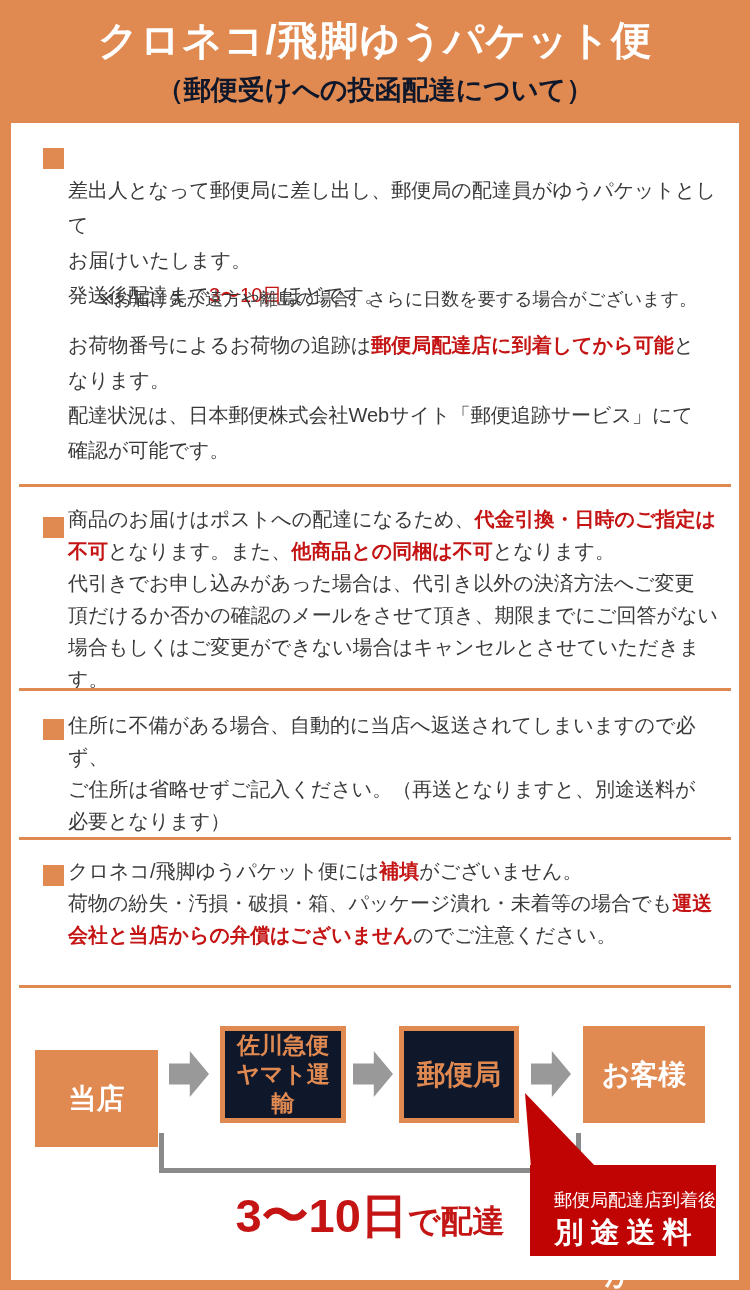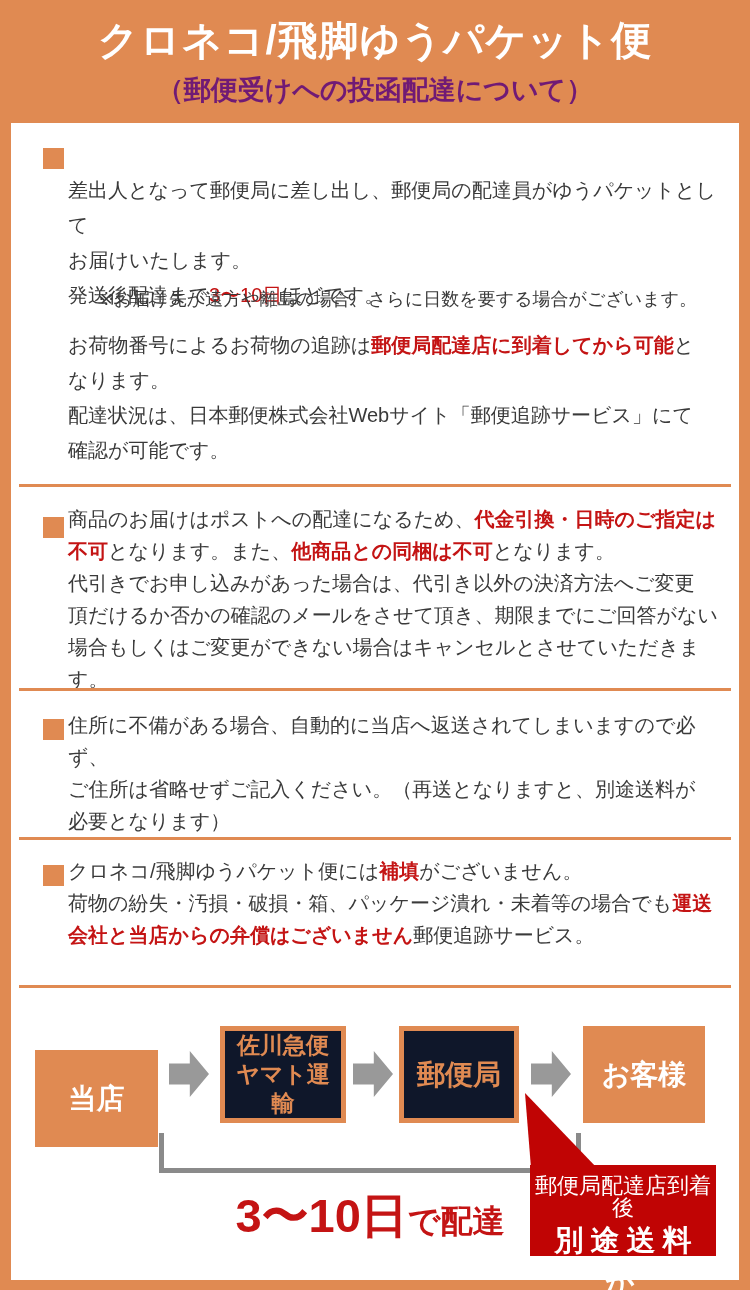--- a/index.html
+++ b/index.html
@@ -19,7 +19,7 @@
   .hdr-title{position:absolute;left:0;right:0;top:16px;text-align:center;
     color:#fff;font-size:40px;font-weight:bold;line-height:48px;letter-spacing:1px;}
   .hdr-sub{position:absolute;left:0;right:0;top:70px;text-align:center;
-    color:#701a75;font-size:27px;font-weight:bold;line-height:40px;}
+    color:#0f172a;font-size:27px;font-weight:bold;line-height:40px;}
 
   
   .card{position:absolute;left:11px;top:123px;width:728px;height:1157px;background:var(--card-bg);}

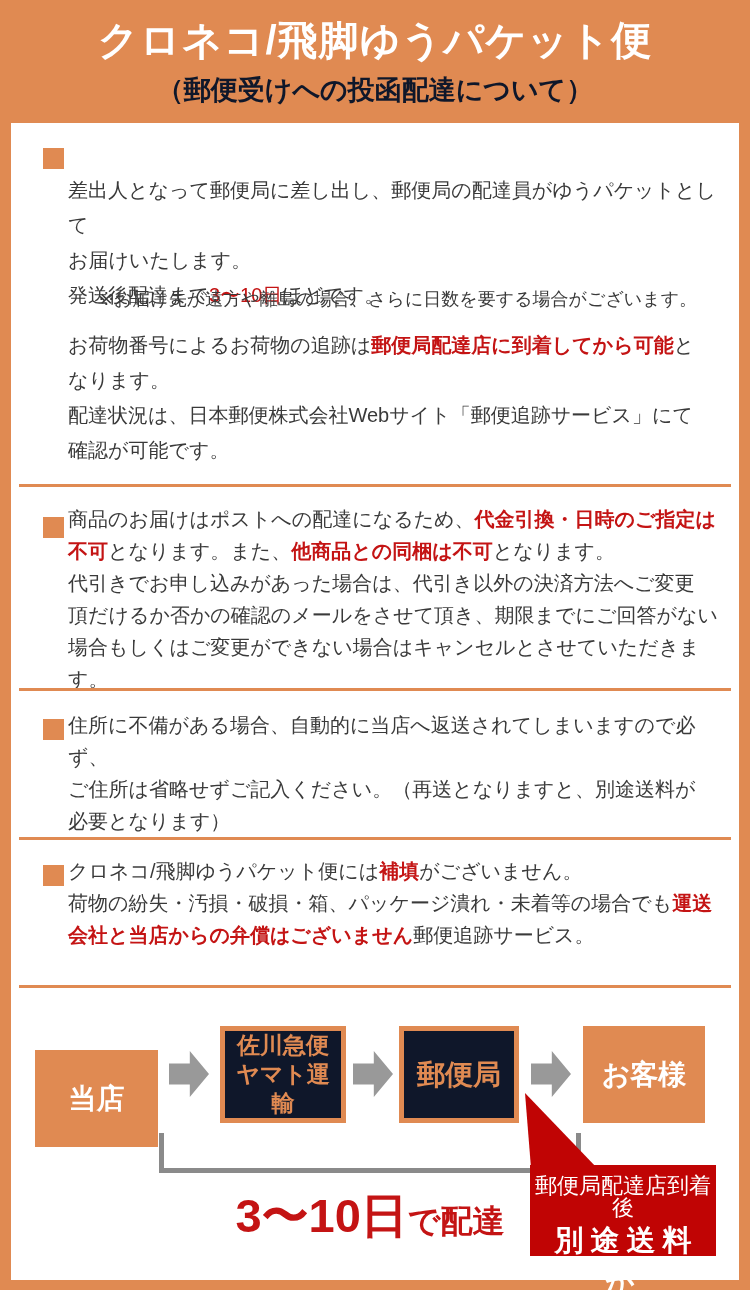--- a/index.html
+++ b/index.html
@@ -94,7 +94,7 @@
     <div class="divider d3"></div>
 
     <span class="bullet b4"></span>
-    <div class="para lh32 p-s4"><span class="sg-n">クロネコ/飛脚ゆうパケット便には</span><span class="sg-rb">補填</span><span class="sg-n">がございません。</span><br><span class="sg-n">荷物の紛失・汚損・破損・箱、パッケージ潰れ・未着等の場合でも</span><span class="sg-rb">運送</span><br><span class="sg-rb">会社と当店からの弁償はございません</span><span class="sg-n">郵便追跡サービス。</span></div>
+    <div class="para lh32 p-s4"><span class="sg-n">クロネコ/飛脚ゆうパケット便には</span><span class="sg-rb">補填</span><span class="sg-n">がございません。</span><br><span class="sg-n">荷物の紛失・汚損・破損・箱、パッケージ潰れ・未着等の場合でも</span><span class="sg-rb">運送</span><br><span class="sg-rb">会社と当店からの弁償はございません</span><span class="sg-n">のでご注意ください。</span></div>
     <div class="divider d4"></div>
 
     <div class="fbox filled f1">

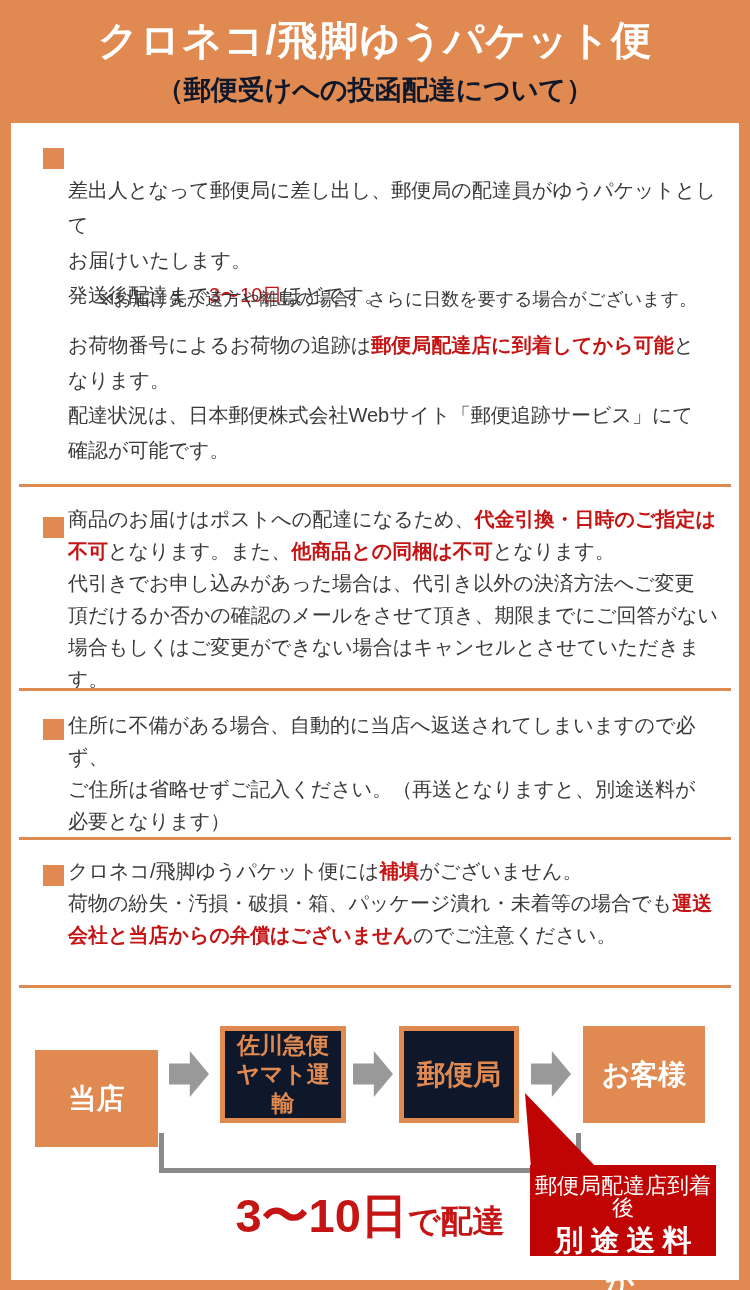--- a/index.html
+++ b/index.html
@@ -66,7 +66,7 @@
   .callout-tri{position:absolute;left:505px;top:965px;width:90px;height:82px;}
   .callout{position:absolute;left:519px;top:1042px;width:186px;height:91px;background:var(--red-box);
     color:#fff;text-align:center;}
-  .callout .l1{margin-top:10px;font-size:22px;line-height:22px;}
+  .callout .l1{margin-top:24px;font-size:18px;line-height:22px;text-align:right;}
   .callout .l2{font-size:29px;font-weight:bold;letter-spacing:7px;line-height:42px;text-indent:7px;}
 </style>
 </head>

